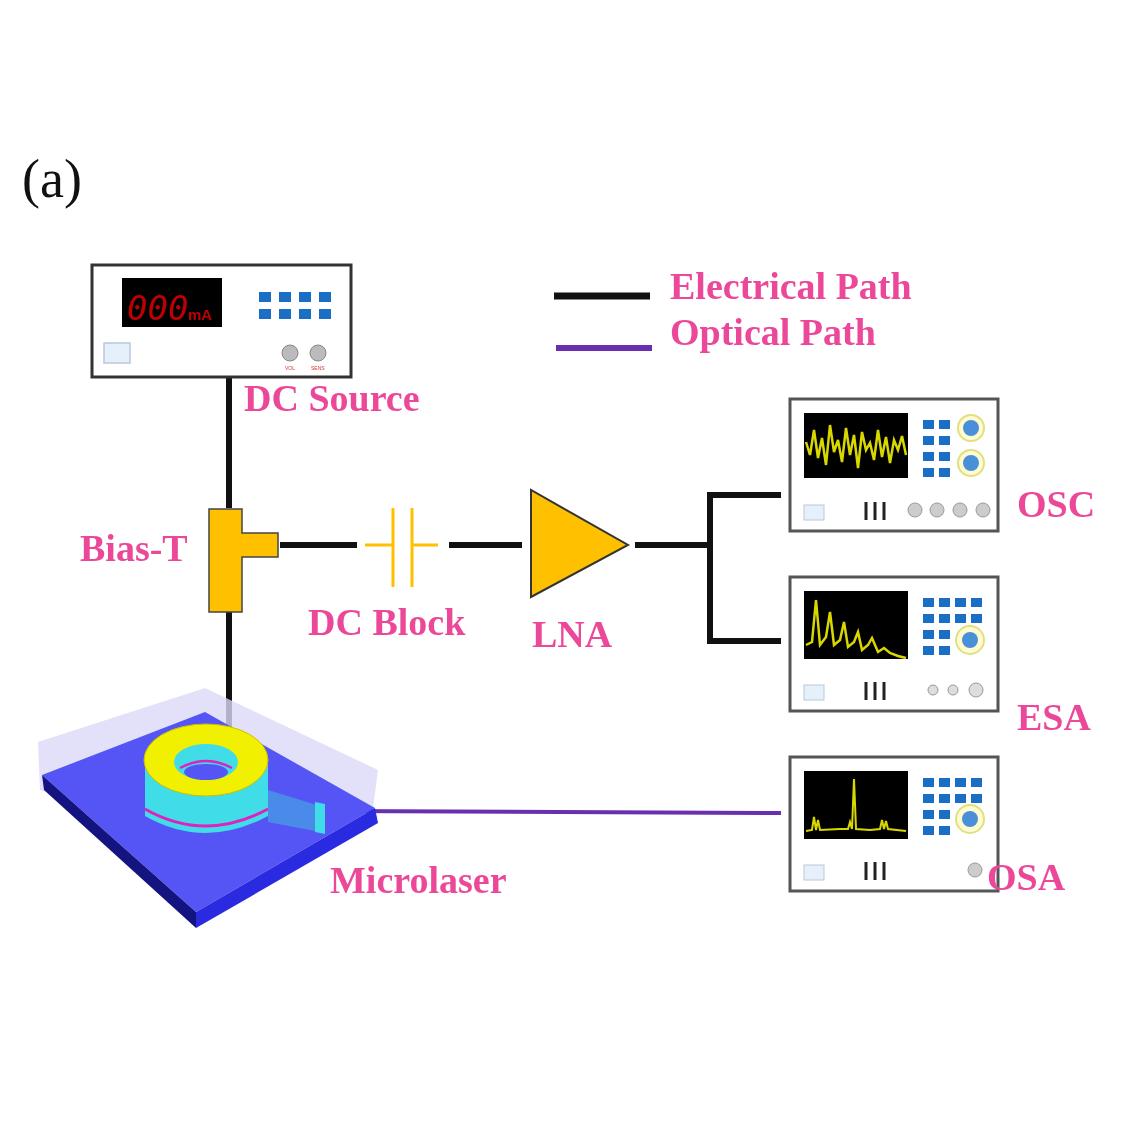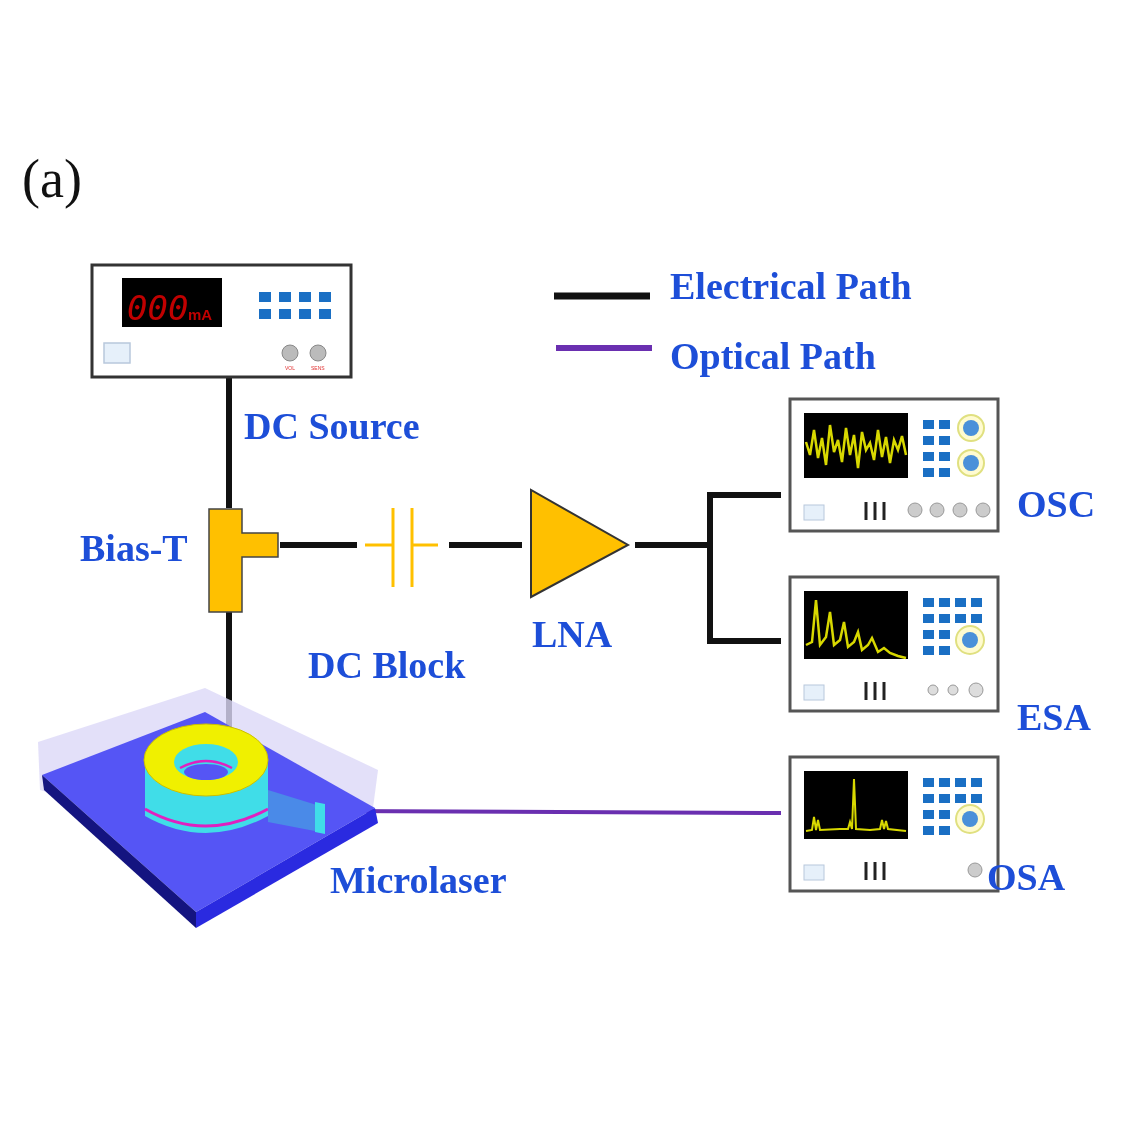--- a/index.html
+++ b/index.html
@@ -5,7 +5,7 @@
   html, body { margin:0; padding:0; background:#ffffff; }
   body { width:1132px; height:1132px; position:relative; overflow:hidden;
          font-family:"Liberation Serif", "DejaVu Serif", serif; }
-  .lbl { position:absolute; font-weight:bold; color:#1d4ed8; font-size:38px; white-space:nowrap; }
+  .lbl { position:absolute; font-weight:bold; color:#ec4899; font-size:38px; white-space:nowrap; }
   .panel-label { position:absolute; left:22px; top:148px; font-size:54px; color:#111; font-weight:normal; }
   svg { position:absolute; left:0; top:0; }
 </style>

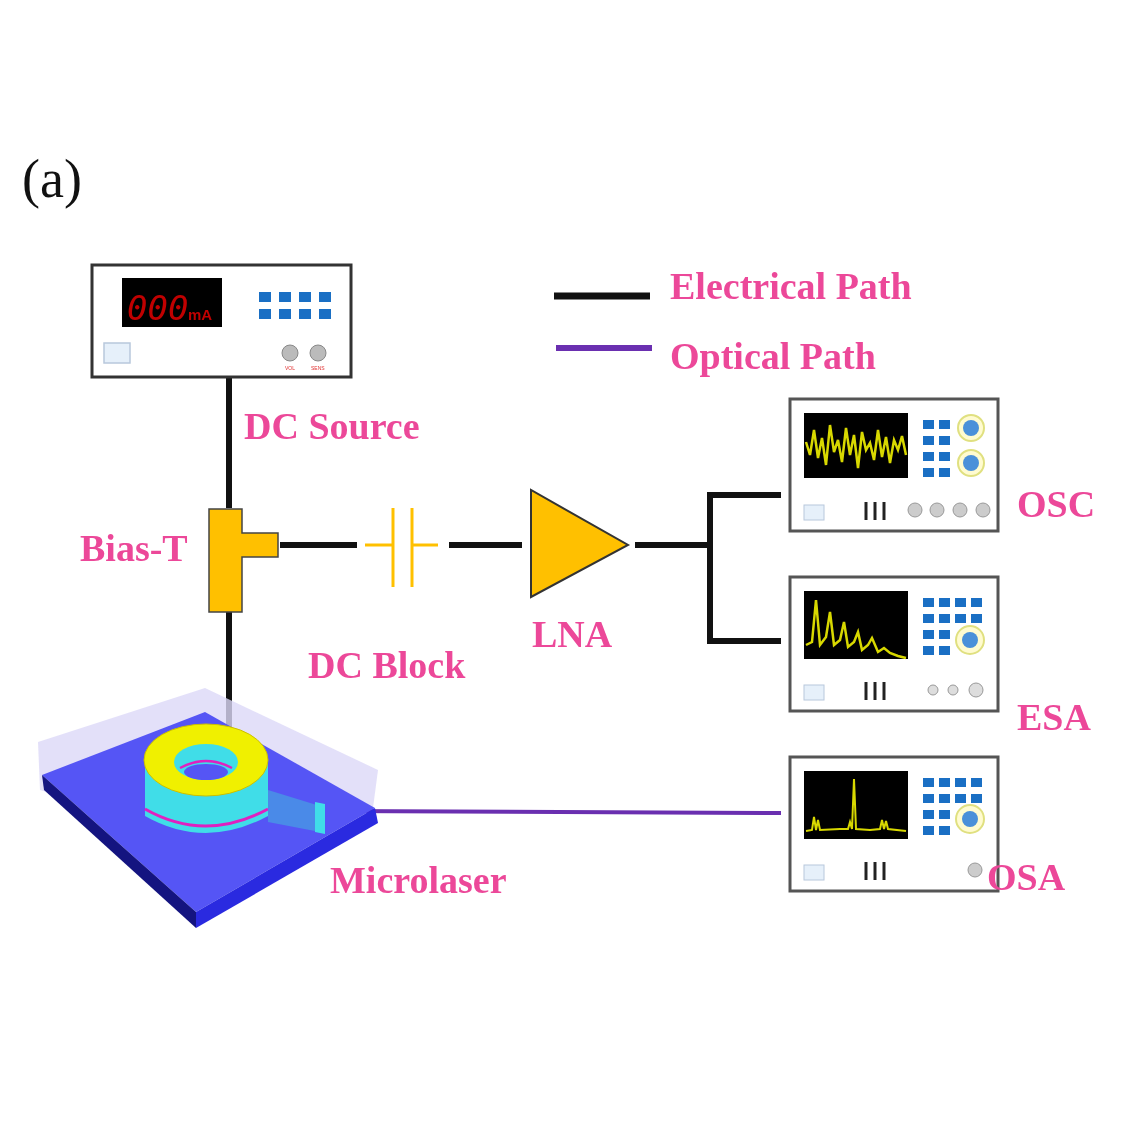--- a/index.html
+++ b/index.html
@@ -185,7 +185,7 @@
 </svg>
 
 <div class="lbl" style="left:670px; top:264px;">Electrical Path</div>
-<div class="lbl" style="left:670px; top:334px;text-align:center;">Optical Path</div>
+<div class="lbl" style="left:670px; top:310px;text-align:center;">Optical Path</div>
 <div class="lbl" style="left:244px; top:404px;">DC Source</div>
 <div class="lbl" style="left:80px; top:526px;">Bias-T</div>
 <div class="lbl" style="left:308px; top:643px;text-align:right;">DC Block</div>

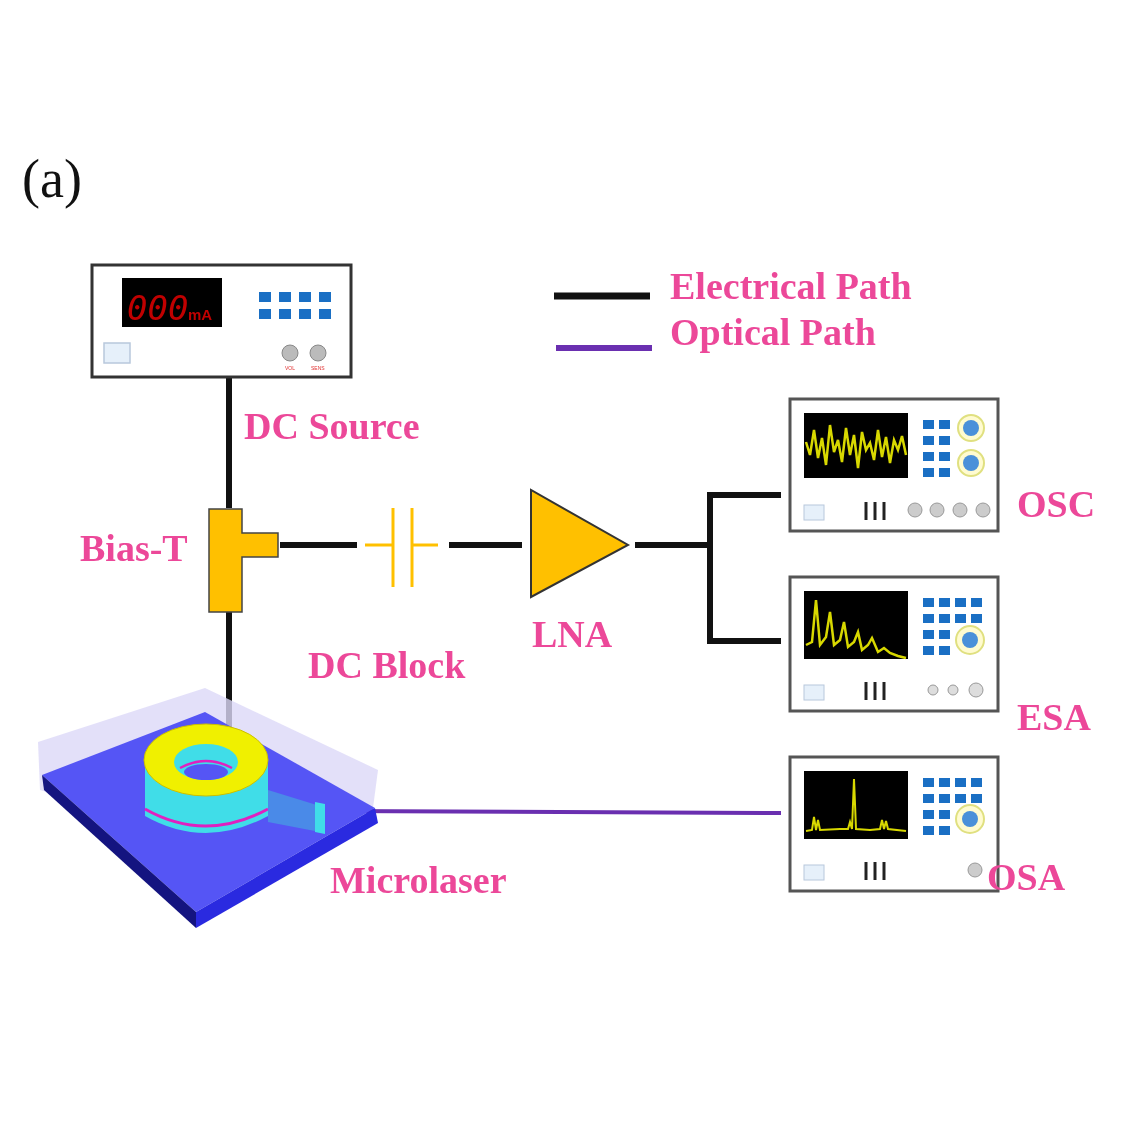--- a/index.html
+++ b/index.html
@@ -186,7 +186,7 @@
 
 <div class="lbl" style="left:670px; top:264px;">Electrical Path</div>
 <div class="lbl" style="left:670px; top:310px;text-align:center;">Optical Path</div>
-<div class="lbl" style="left:244px; top:404px;">DC Source</div>
+<div class="lbl" style="left:244px; top:376px;">DC Source</div>
 <div class="lbl" style="left:80px; top:526px;">Bias-T</div>
 <div class="lbl" style="left:308px; top:643px;text-align:right;">DC Block</div>
 <div class="lbl" style="left:532px; top:612px;">LNA</div>

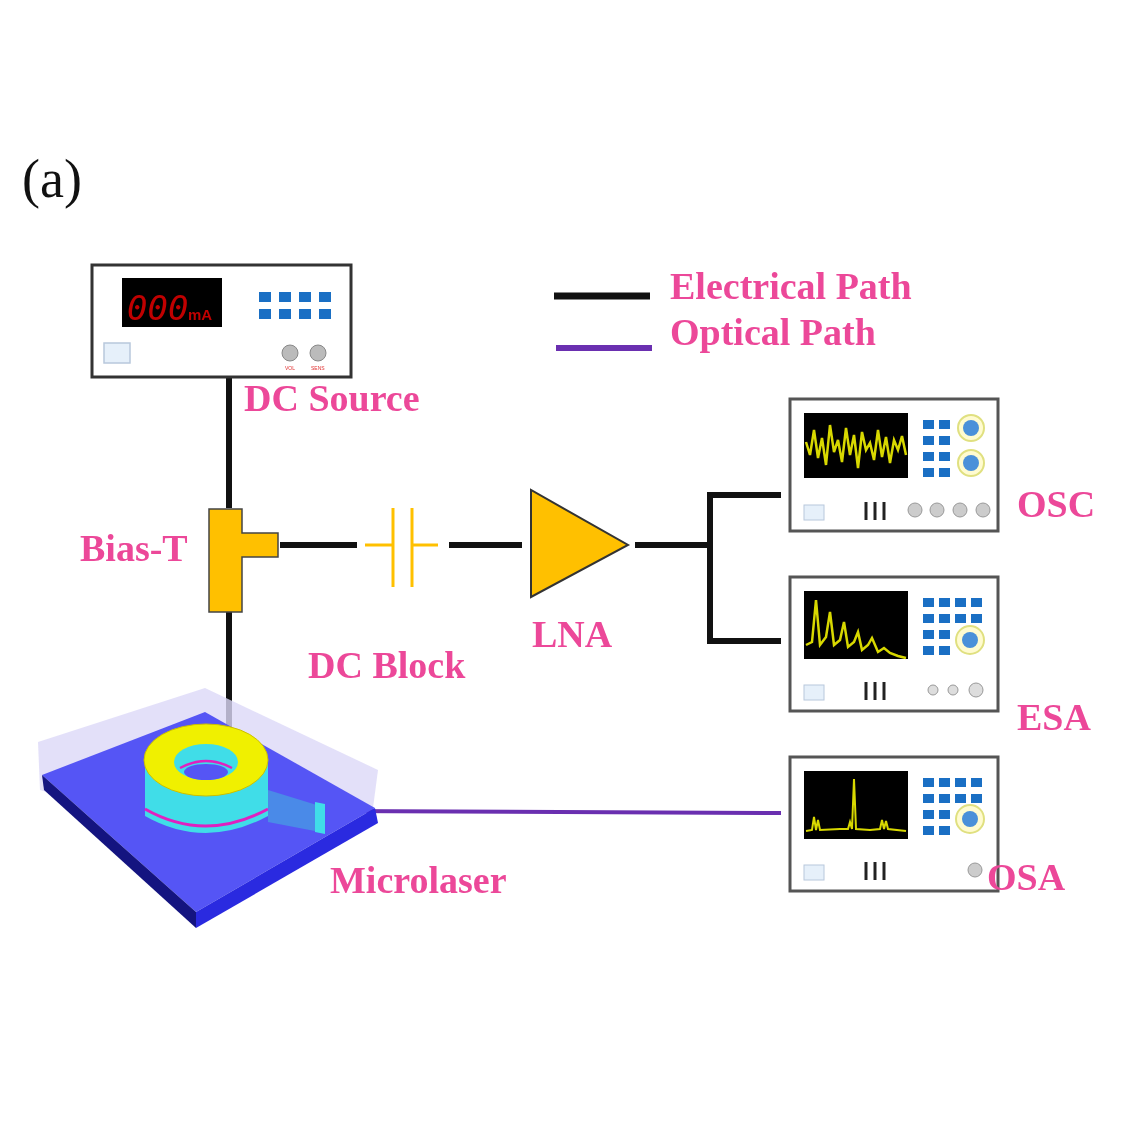--- a/index.html
+++ b/index.html
@@ -188,7 +188,7 @@
 <div class="lbl" style="left:670px; top:310px;text-align:center;">Optical Path</div>
 <div class="lbl" style="left:244px; top:376px;">DC Source</div>
 <div class="lbl" style="left:80px; top:526px;">Bias-T</div>
-<div class="lbl" style="left:308px; top:643px;text-align:right;">DC Block</div>
+<div class="lbl" style="left:308px; top:600px;text-align:right;">DC Block</div>
 <div class="lbl" style="left:532px; top:612px;">LNA</div>
 <div class="lbl" style="left:1017px; top:482px;text-align:right;">OSC</div>
 <div class="lbl" style="left:1017px; top:695px;">ESA</div>

